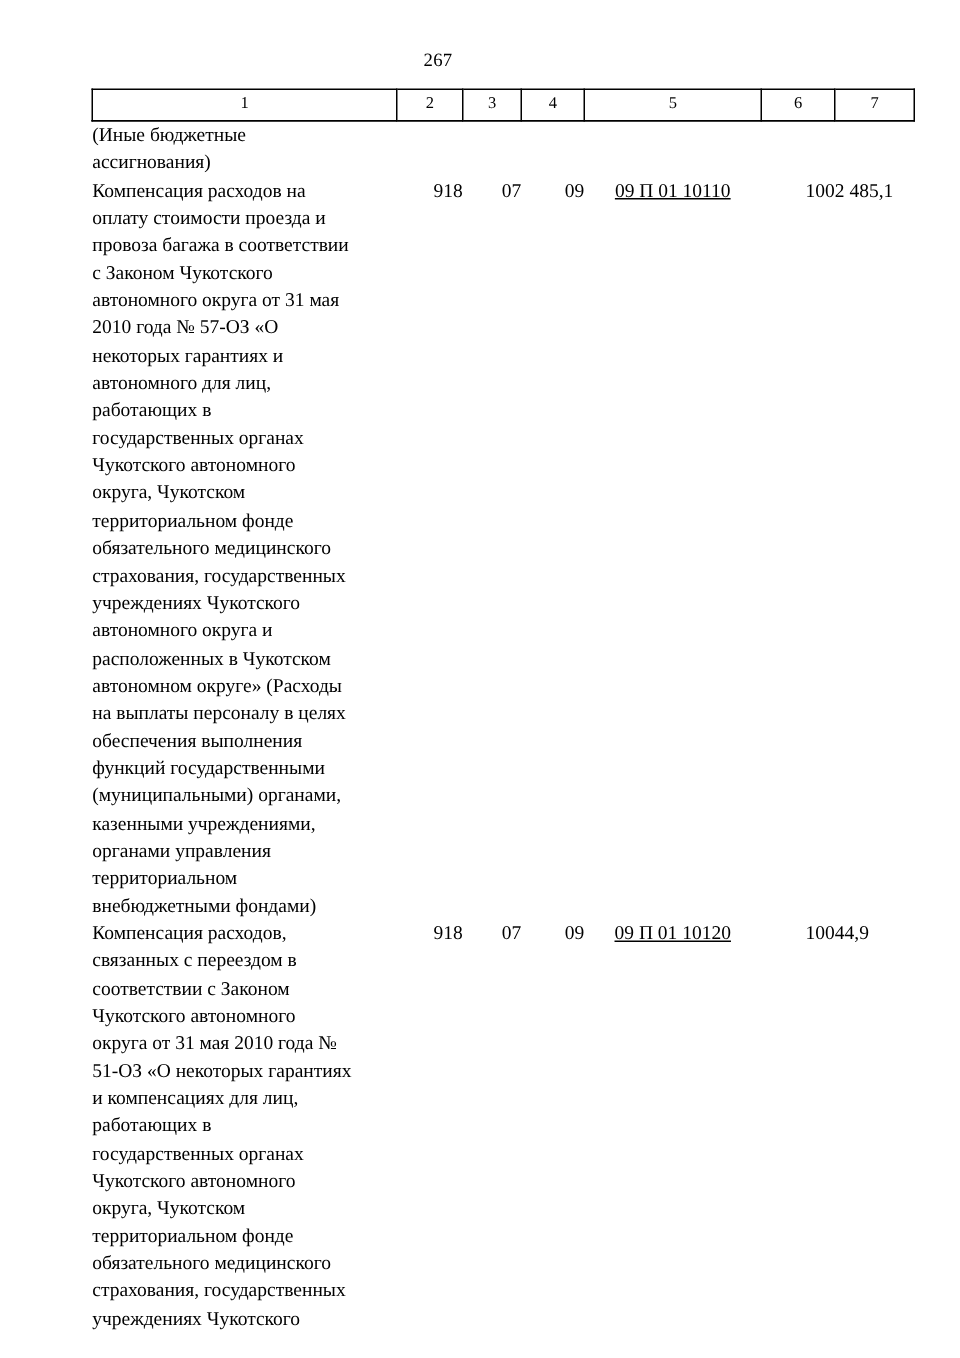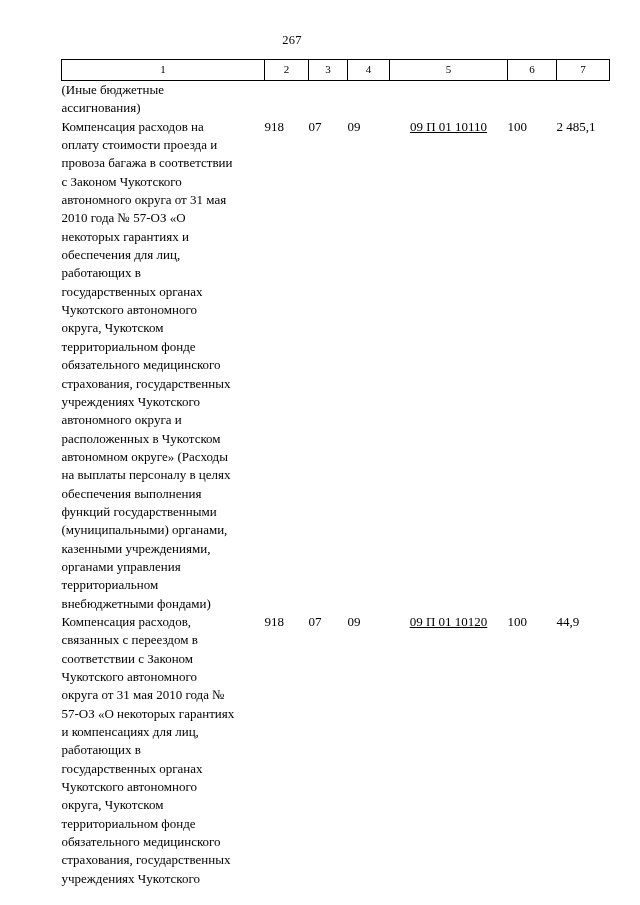--- a/index.html
+++ b/index.html
@@ -84,7 +84,7 @@
 
   
   td.col-text   { text-align: left;   padding-right: 6px; }
-  td.col-num    { text-align: left; }
+  td.col-num    { text-align: right; }
   td.col-code   { text-align: center; white-space: nowrap; text-decoration: underline; }
   td.col-vr     { text-align: left; }
   td.col-amount { text-align: left;  white-space: nowrap; padding-right: 3px; }

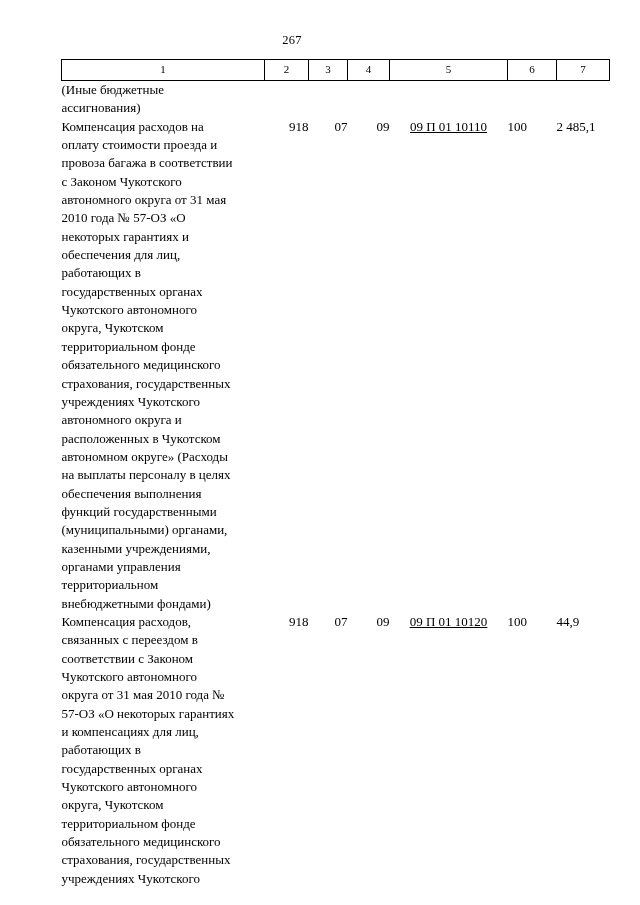--- a/index.html
+++ b/index.html
@@ -86,7 +86,7 @@
   td.col-text   { text-align: left;   padding-right: 6px; }
   td.col-num    { text-align: right; }
   td.col-code   { text-align: center; white-space: nowrap; text-decoration: underline; }
-  td.col-vr     { text-align: left; }
+  td.col-vr     { text-align: right; }
   td.col-amount { text-align: left;  white-space: nowrap; padding-right: 3px; }
 
   

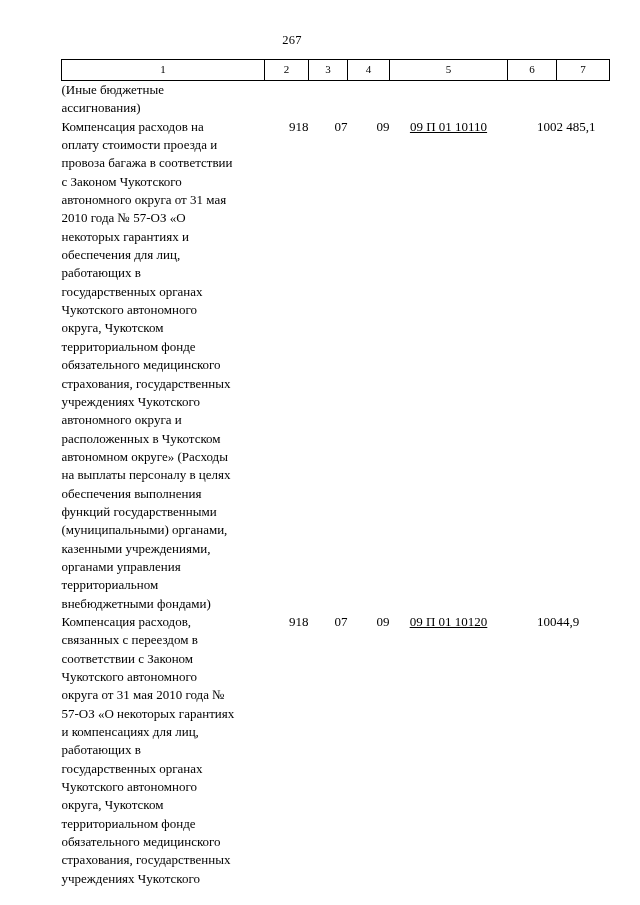--- a/index.html
+++ b/index.html
@@ -157,7 +157,7 @@
                 <span class="line">автономного округа от 31 мая</span>
                 <span class="line">2010 года № 57-ОЗ «О</span>
                 <span class="line">некоторых гарантиях и</span>
-                <span class="line">обеспечения для лиц,</span>
+                <span class="line">автономного для лиц,</span>
                 <span class="line">работающих в</span>
                 <span class="line">государственных органах</span>
                 <span class="line">Чукотского автономного</span>

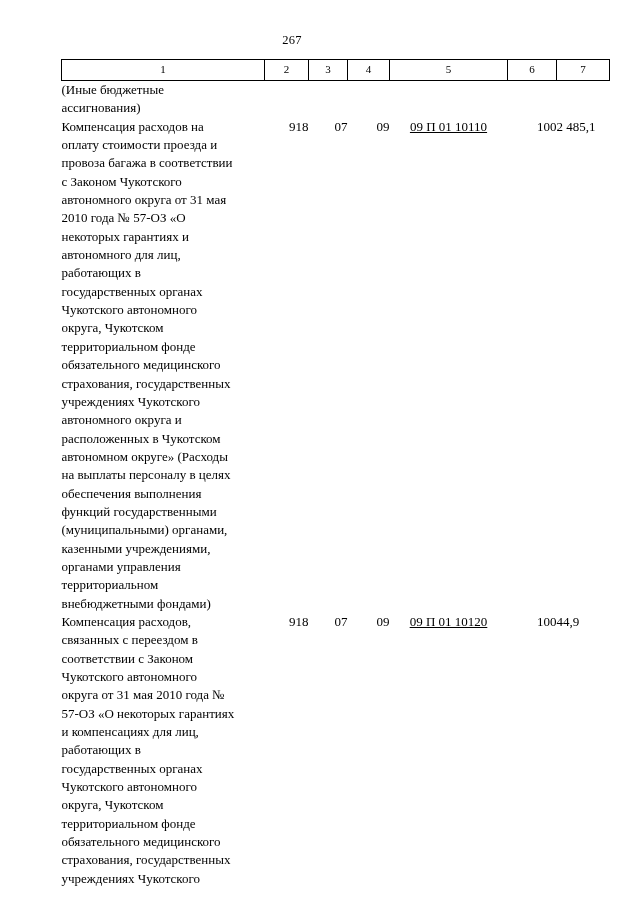--- a/index.html
+++ b/index.html
@@ -195,7 +195,7 @@
                 <span class="line">соответствии с Законом</span>
                 <span class="line">Чукотского автономного</span>
                 <span class="line">округа от 31 мая 2010 года №</span>
-                <span class="line">57-ОЗ «О некоторых гарантиях</span>
+                <span class="line">51-ОЗ «О некоторых гарантиях</span>
                 <span class="line">и компенсациях для лиц,</span>
                 <span class="line">работающих в</span>
                 <span class="line">государственных органах</span>

